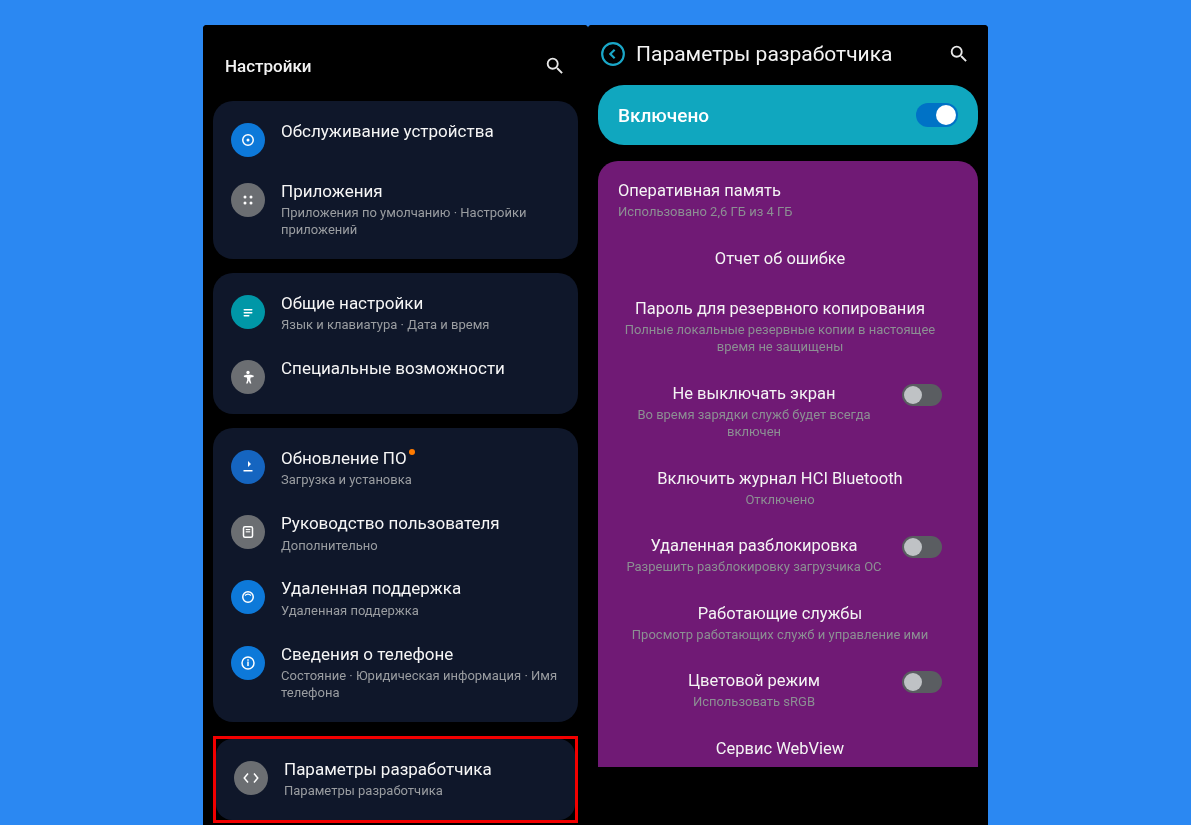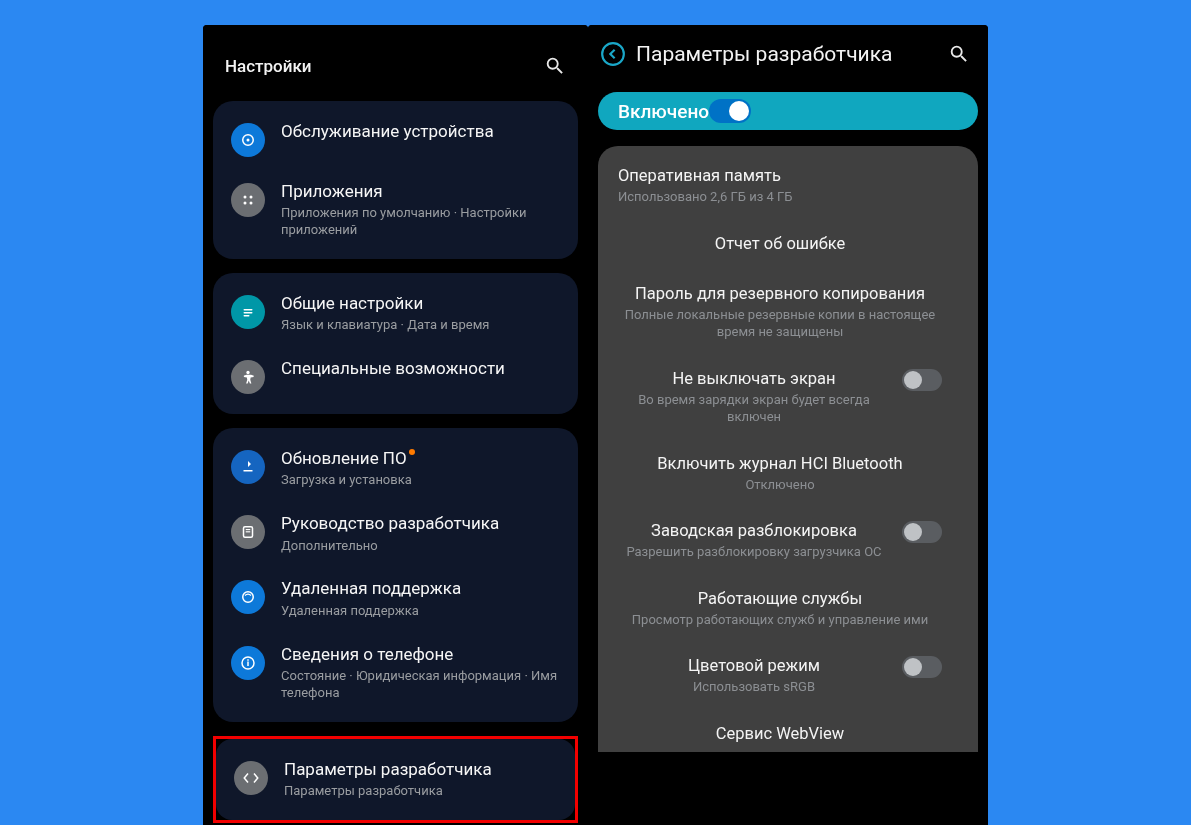--- a/index.html
+++ b/index.html
@@ -113,11 +113,12 @@
   }
   .toggle-bar {
     background: #10a7bf;
-    margin: 7px 10px 16px 10px;
+    margin: 0 10px 16px 10px;
     border-radius: 26px;
-    padding: 7px 20px;
+    padding: 18px 20px;
     display: flex;
     align-items: center;
+    justify-content: space-between;
   }
   .toggle-bar-label {
     color: #fff;

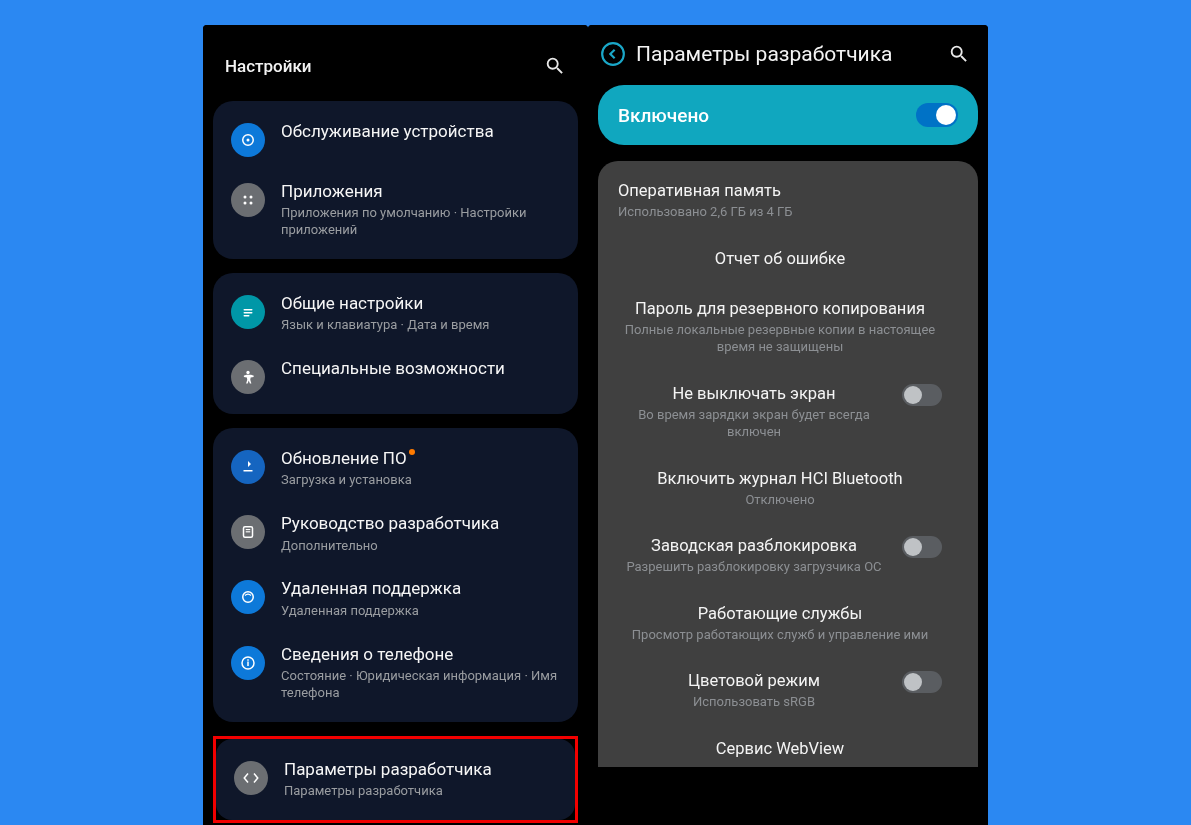--- a/index.html
+++ b/index.html
@@ -155,7 +155,7 @@
     border-radius: 50%;
   }
   .dev-list {
-    background: #404040;
+    background: #701a75;
     margin: 0 10px;
     border-radius: 20px 20px 0 0;
     padding: 6px 16px 0 0;

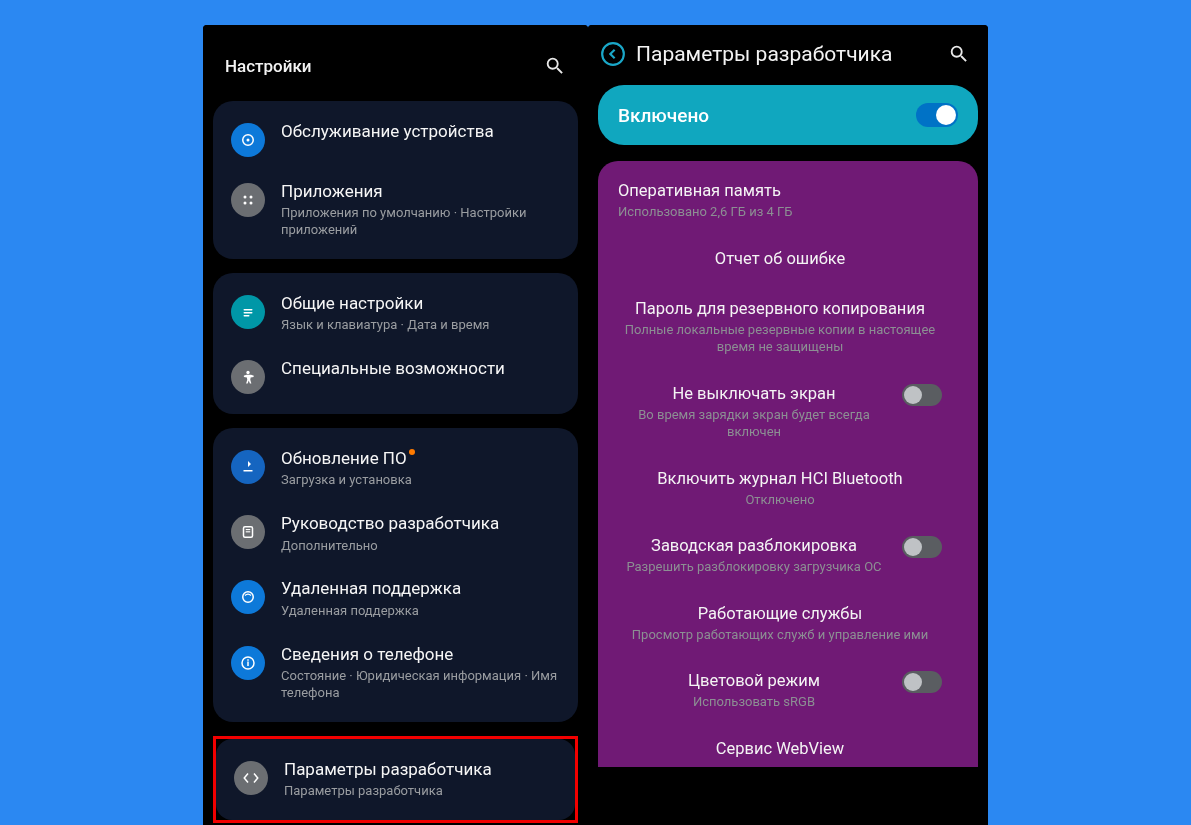--- a/index.html
+++ b/index.html
@@ -360,7 +360,7 @@
       <div class="dev-item">
         <div class="dev-item-text">
           <div class="dev-item-title">Не выключать экран</div>
-          <div class="dev-item-sub">Во время зарядки экран будет всегда включен</div>
+          <div class="dev-item-sub">Во время зарядки служб будет всегда включен</div>
         </div>
         <div class="switch-off"></div>
       </div>

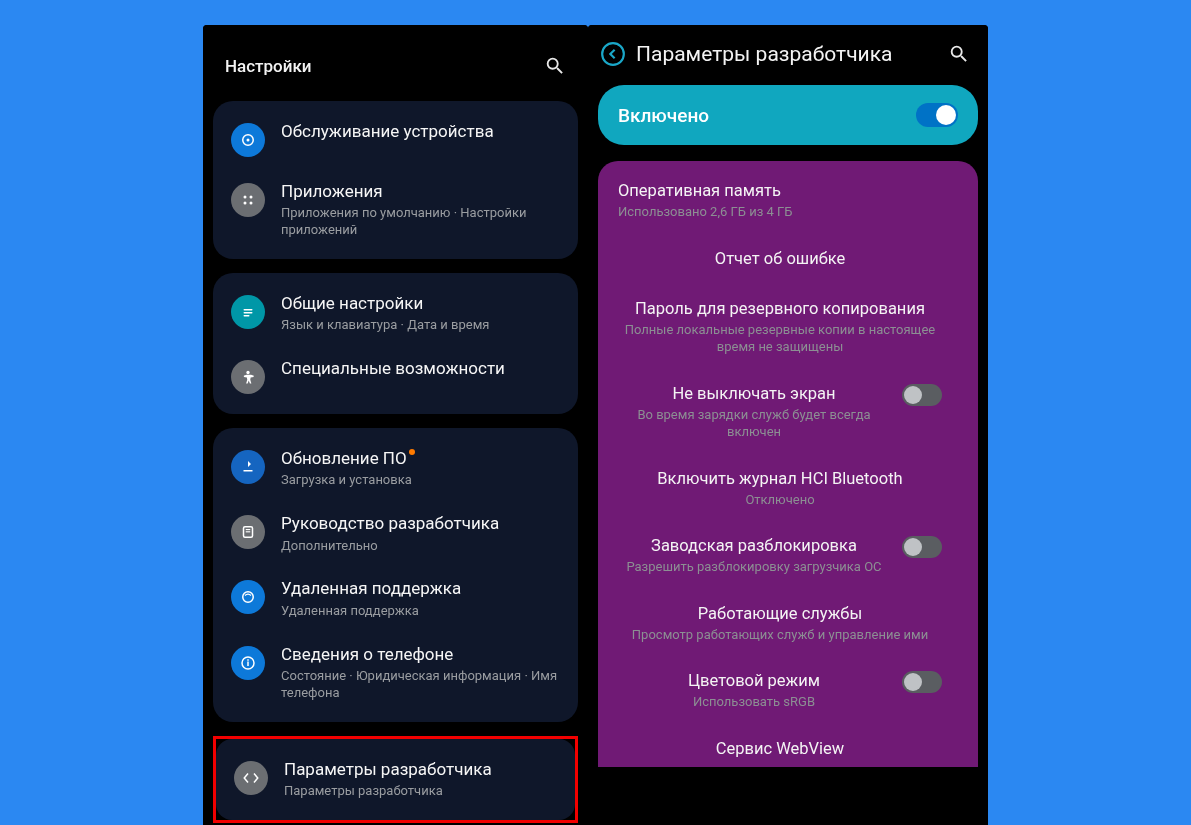--- a/index.html
+++ b/index.html
@@ -269,7 +269,7 @@
             </svg>
           </div>
         <div class="item-text">
-          <div class="item-title">Руководство разработчика</div>
+          <div class="item-title">Руководство пользователя</div>
           <div class="item-sub">Дополнительно</div>
         </div>
       </div>

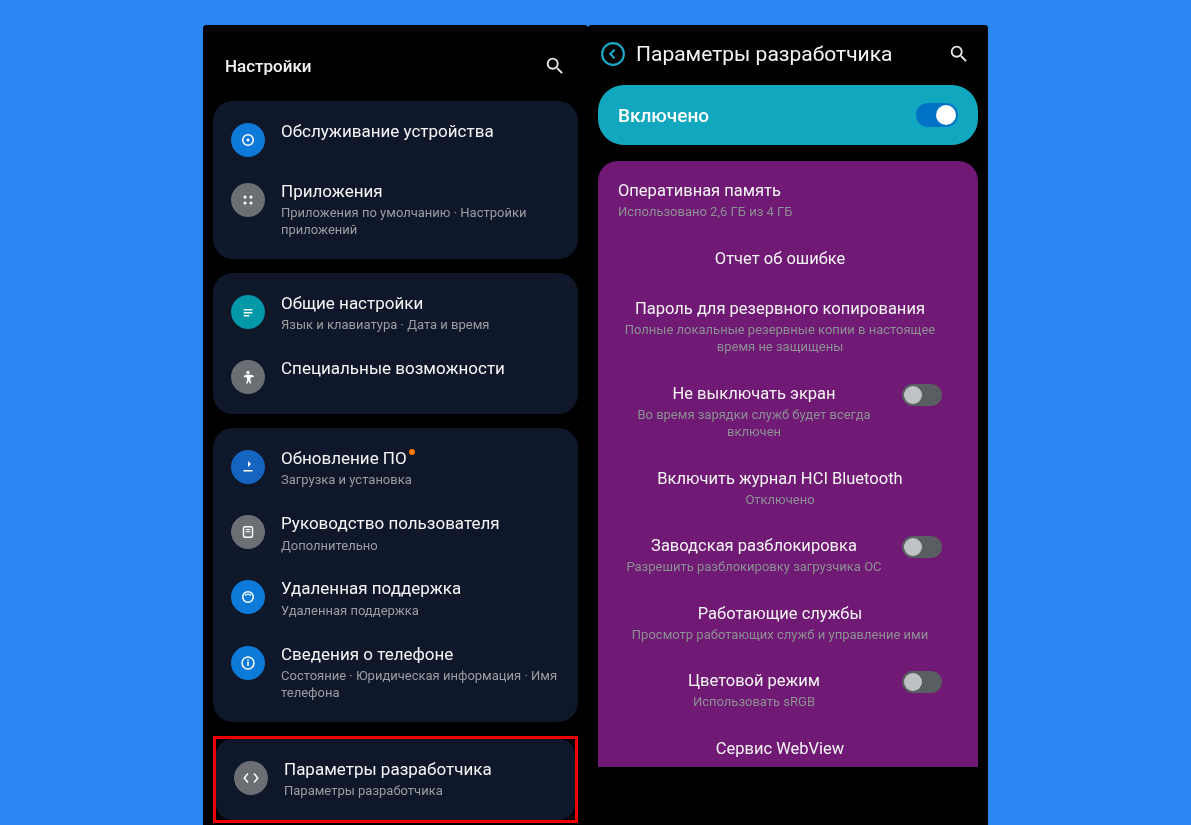--- a/index.html
+++ b/index.html
@@ -374,7 +374,7 @@
 
       <div class="dev-item">
         <div class="dev-item-text">
-          <div class="dev-item-title">Заводская разблокировка</div>
+          <div class="dev-item-title">Удаленная разблокировка</div>
           <div class="dev-item-sub">Разрешить разблокировку загрузчика ОС</div>
         </div>
         <div class="switch-off"></div>

